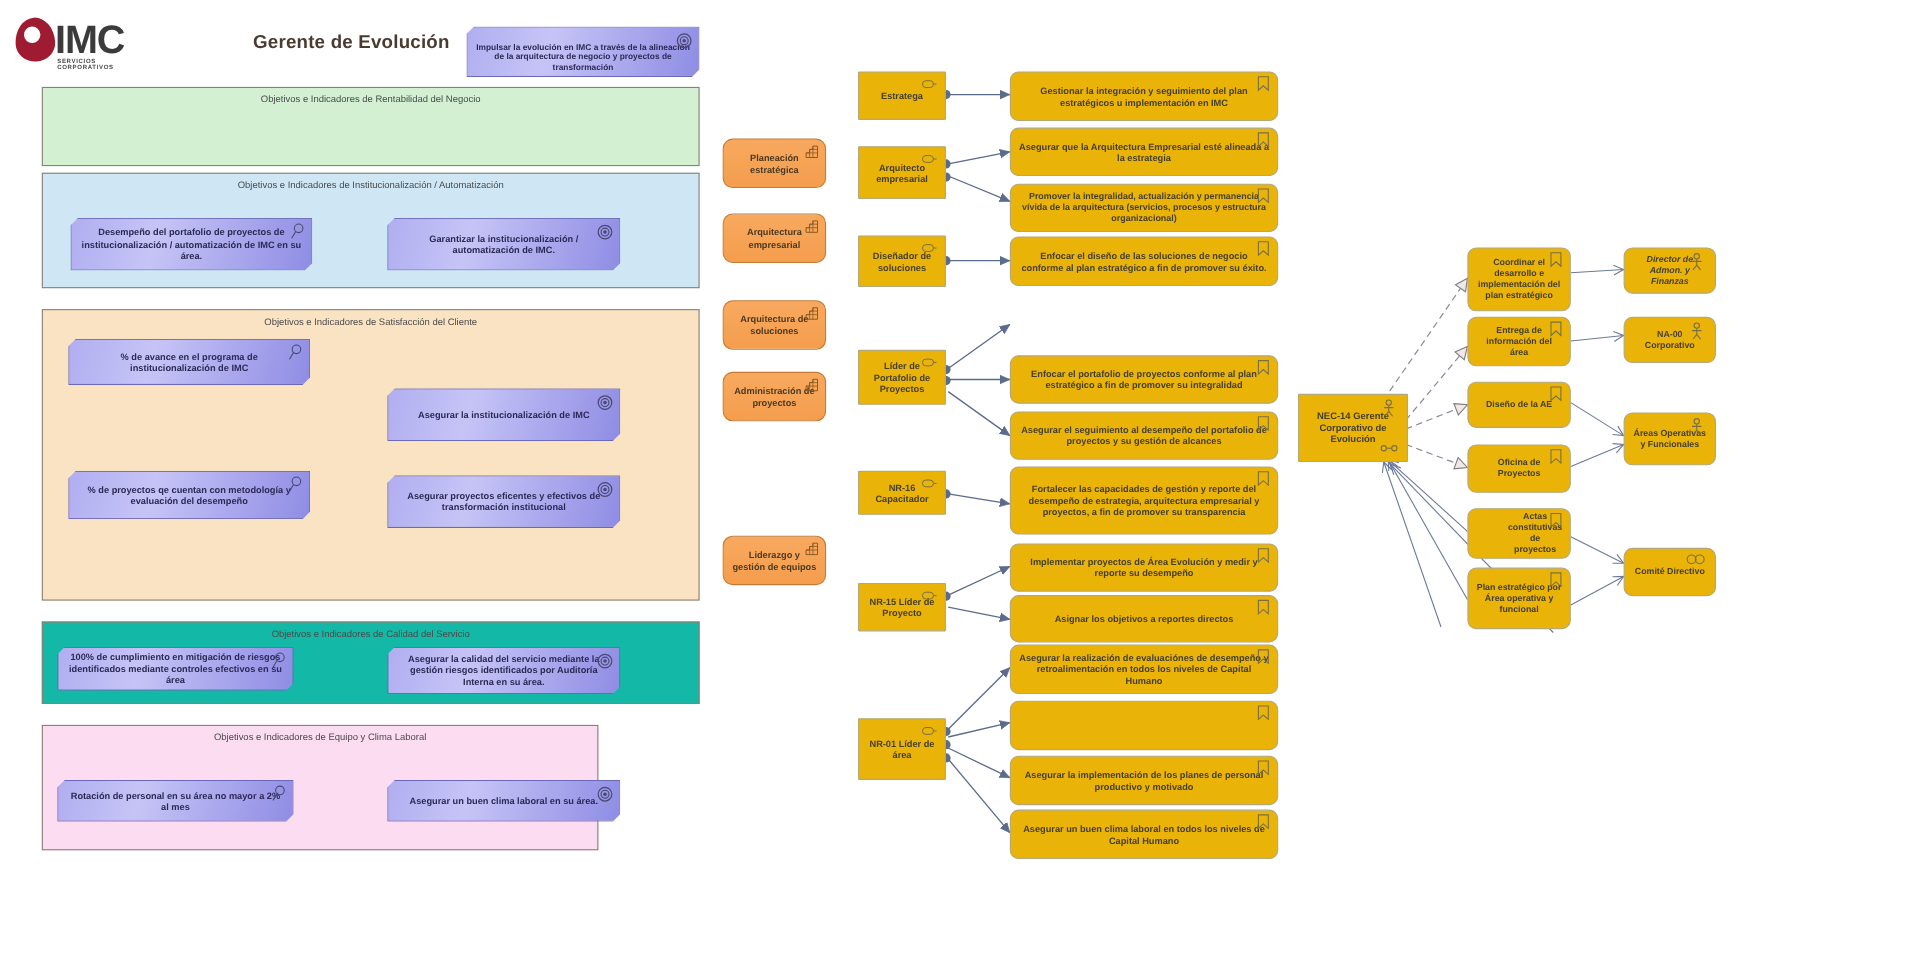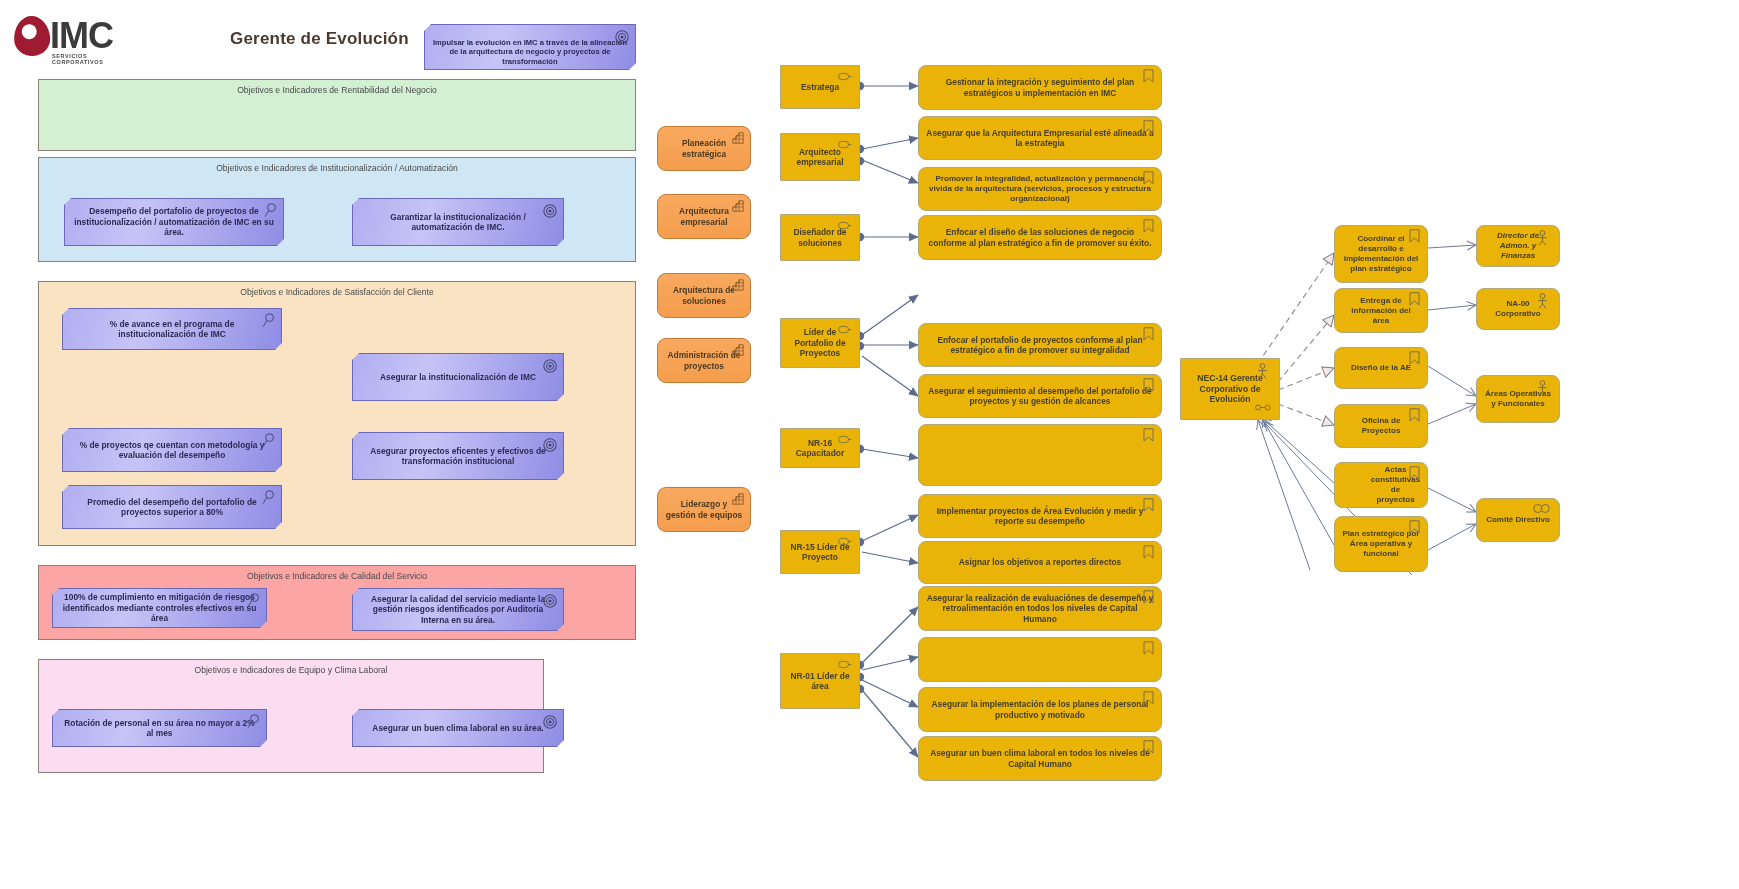--- a/index.html
+++ b/index.html
@@ -416,6 +416,7 @@
       </svg>
     </div>
     <div class="node n-yellow rr" style="left:918px; top:424px; width:244px; height:62px;">
+      <span class="lbl">Fortalecer las capacidades de gestión y reporte del desempeño de estrategia, arquitectura empresarial y proyectos, a fin de promover su transparencia</span>
       <svg class="ic ic-resp" viewBox="0 0 11 14">
         <path d="M1,0.8 L10,0.8 L10,13 L5.5,9 L1,13 z" fill="none" stroke="#7a6f44" stroke-width="1"></path>
       </svg>

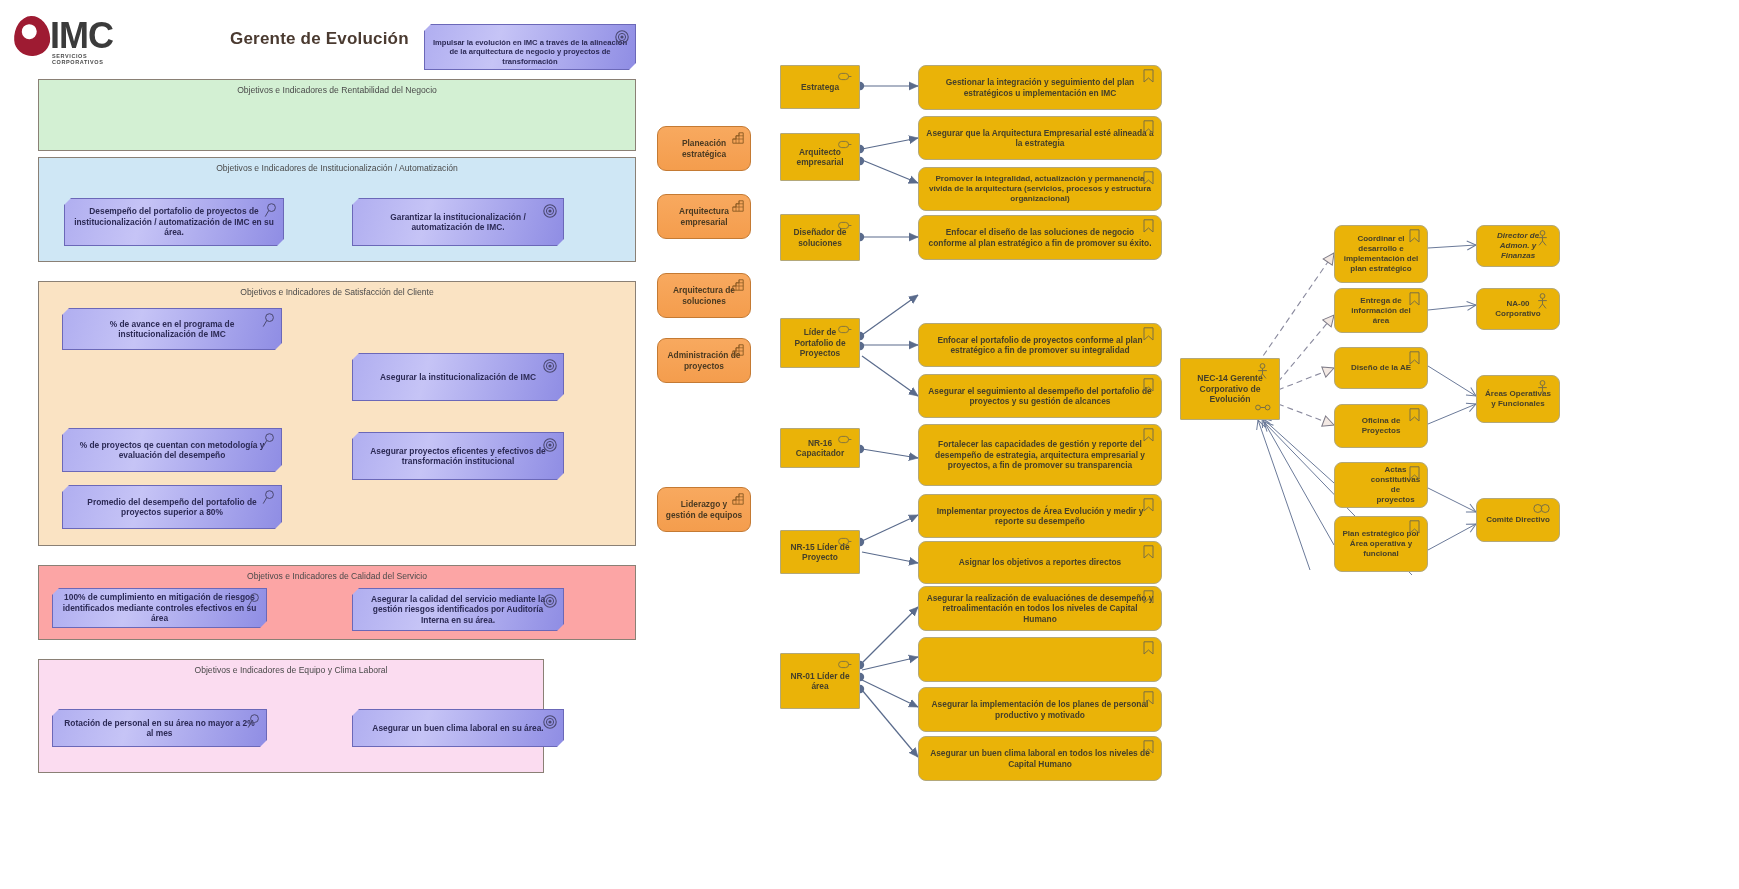--- a/index.html
+++ b/index.html
@@ -239,13 +239,6 @@
         <path d="M4.7,7.6 L1.2,13.6" stroke="#4a4870" stroke-width="1" fill="none"></path>
       </svg>
     </div>
-    <div class="node n-purple" style="left:62px; top:485px; width:220px; height:44px;">
-      <span class="lbl">Promedio del desempeño del portafolio de proyectos superior a 80%</span>
-      <svg class="ic ic-assessment" viewBox="0 0 13 15">
-        <circle cx="7.5" cy="4.6" r="3.9" fill="none" stroke="#4a4870" stroke-width="1"></circle>
-        <path d="M4.7,7.6 L1.2,13.6" stroke="#4a4870" stroke-width="1" fill="none"></path>
-      </svg>
-    </div>
     <div class="node n-purple" style="left:352px; top:432px; width:212px; height:48px;">
       <span class="lbl">Asegurar proyectos eficentes y efectivos de transformación institucional</span>
       <svg class="ic ic-goal" viewBox="0 0 14 14">

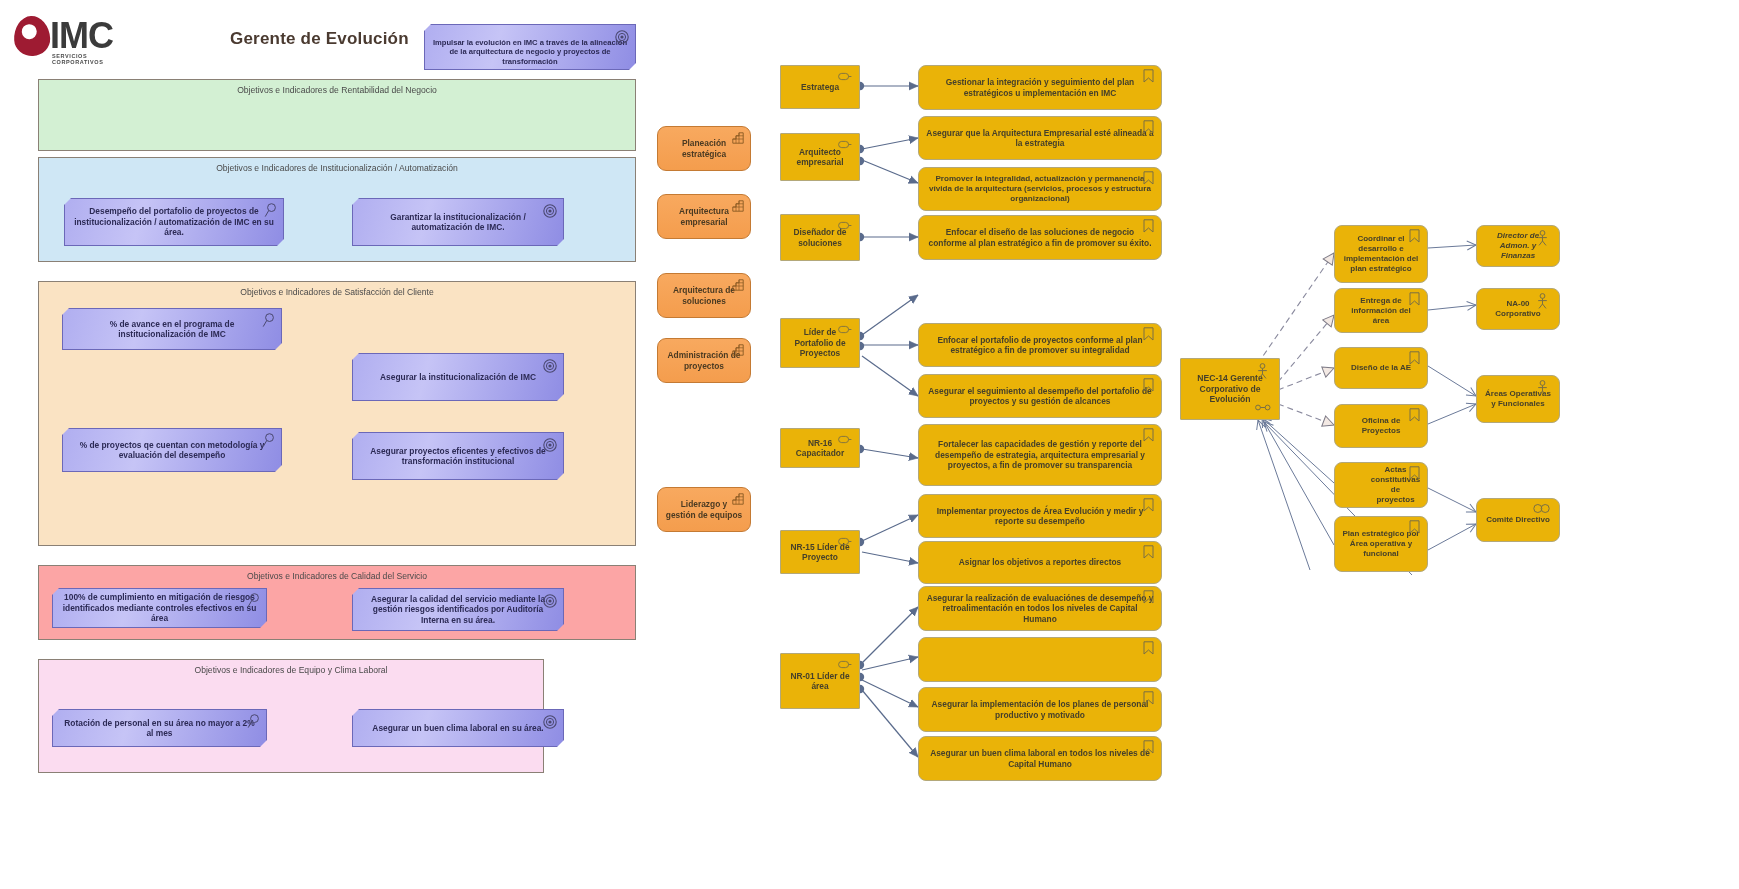--- a/index.html
+++ b/index.html
@@ -47,7 +47,7 @@
   .g-green { background:#d3f0d3; }
   .g-blue  { background:#cfe7f5; }
   .g-peach { background:#fae3c3; }
-  .g-violet{ background:#fca5a5;padding-left:14px; }
+  .g-violet{ background:#14b8a6;padding-left:14px; }
   .g-pink  { background:#fbdcf0; }
 
   

